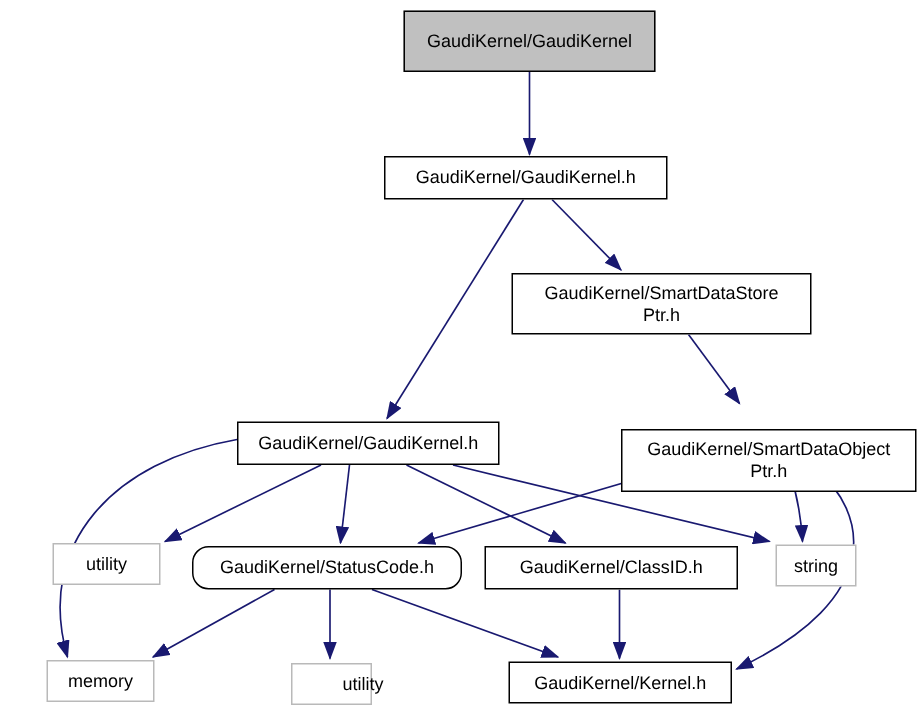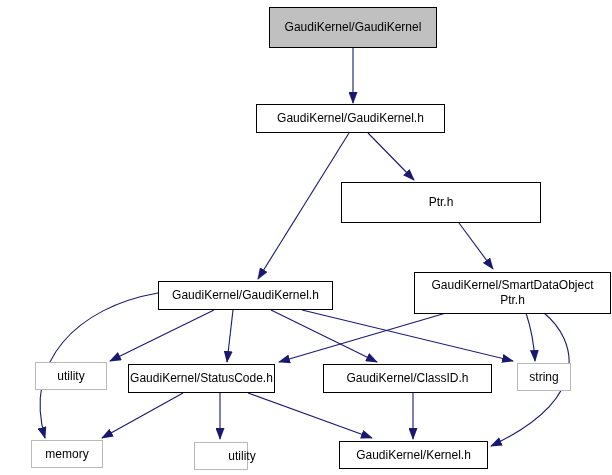--- a/index.html
+++ b/index.html
@@ -97,6 +97,7 @@
         <div class="node-line">GaudiKernel/GaudiKernel.h</div>
       </div>
       <div class="node project" style="left: 330px; top: 182px; width: 200px; height: 41px;">
+        <div class="node-line">GaudiKernel/SmartDataStore</div>
         <div class="node-line">Ptr.h</div>
       </div>
       <div class="node project" style="left: 403px; top: 272px; width: 197px; height: 42px;">

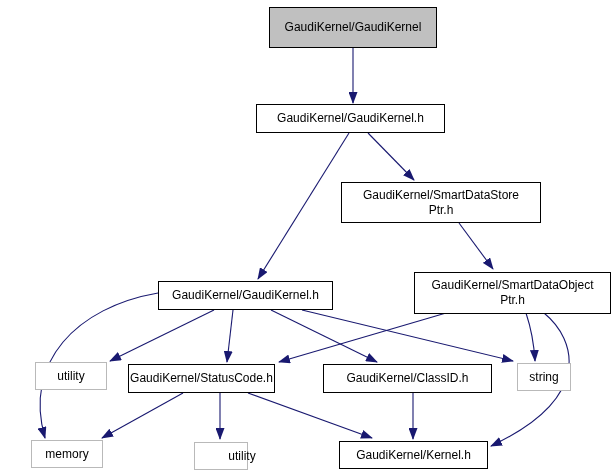--- a/index.html
+++ b/index.html
@@ -100,7 +100,7 @@
         <div class="node-line">GaudiKernel/SmartDataStore</div>
         <div class="node-line">Ptr.h</div>
       </div>
-      <div class="node project" style="left: 403px; top: 272px; width: 197px; height: 42px;">
+      <div class="node project" style="left: 403px; top: 286px; width: 197px; height: 42px;">
         <div class="node-line">GaudiKernel/SmartDataObject</div>
         <div class="node-line">Ptr.h</div>
       </div>

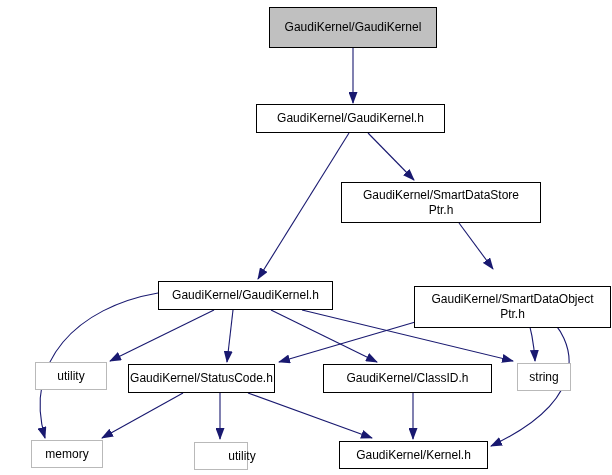--- a/index.html
+++ b/index.html
@@ -110,7 +110,7 @@
       <div class="node system" style="left: 24px; top: 362px; width: 72px; height: 28px;">
         <div class="node-line">utility</div>
       </div>
-      <div class="node project" style="left: 117px; top: 364px; width: 147px; height: 29px;">
+      <div class="node project" style="left: 117px; top: 364px; width: 180px; height: 29px; border-radius: 11px;">
         <div class="node-line">GaudiKernel/StatusCode.h</div>
       </div>
       <div class="node project" style="left: 312px; top: 364px; width: 169px; height: 29px;">

